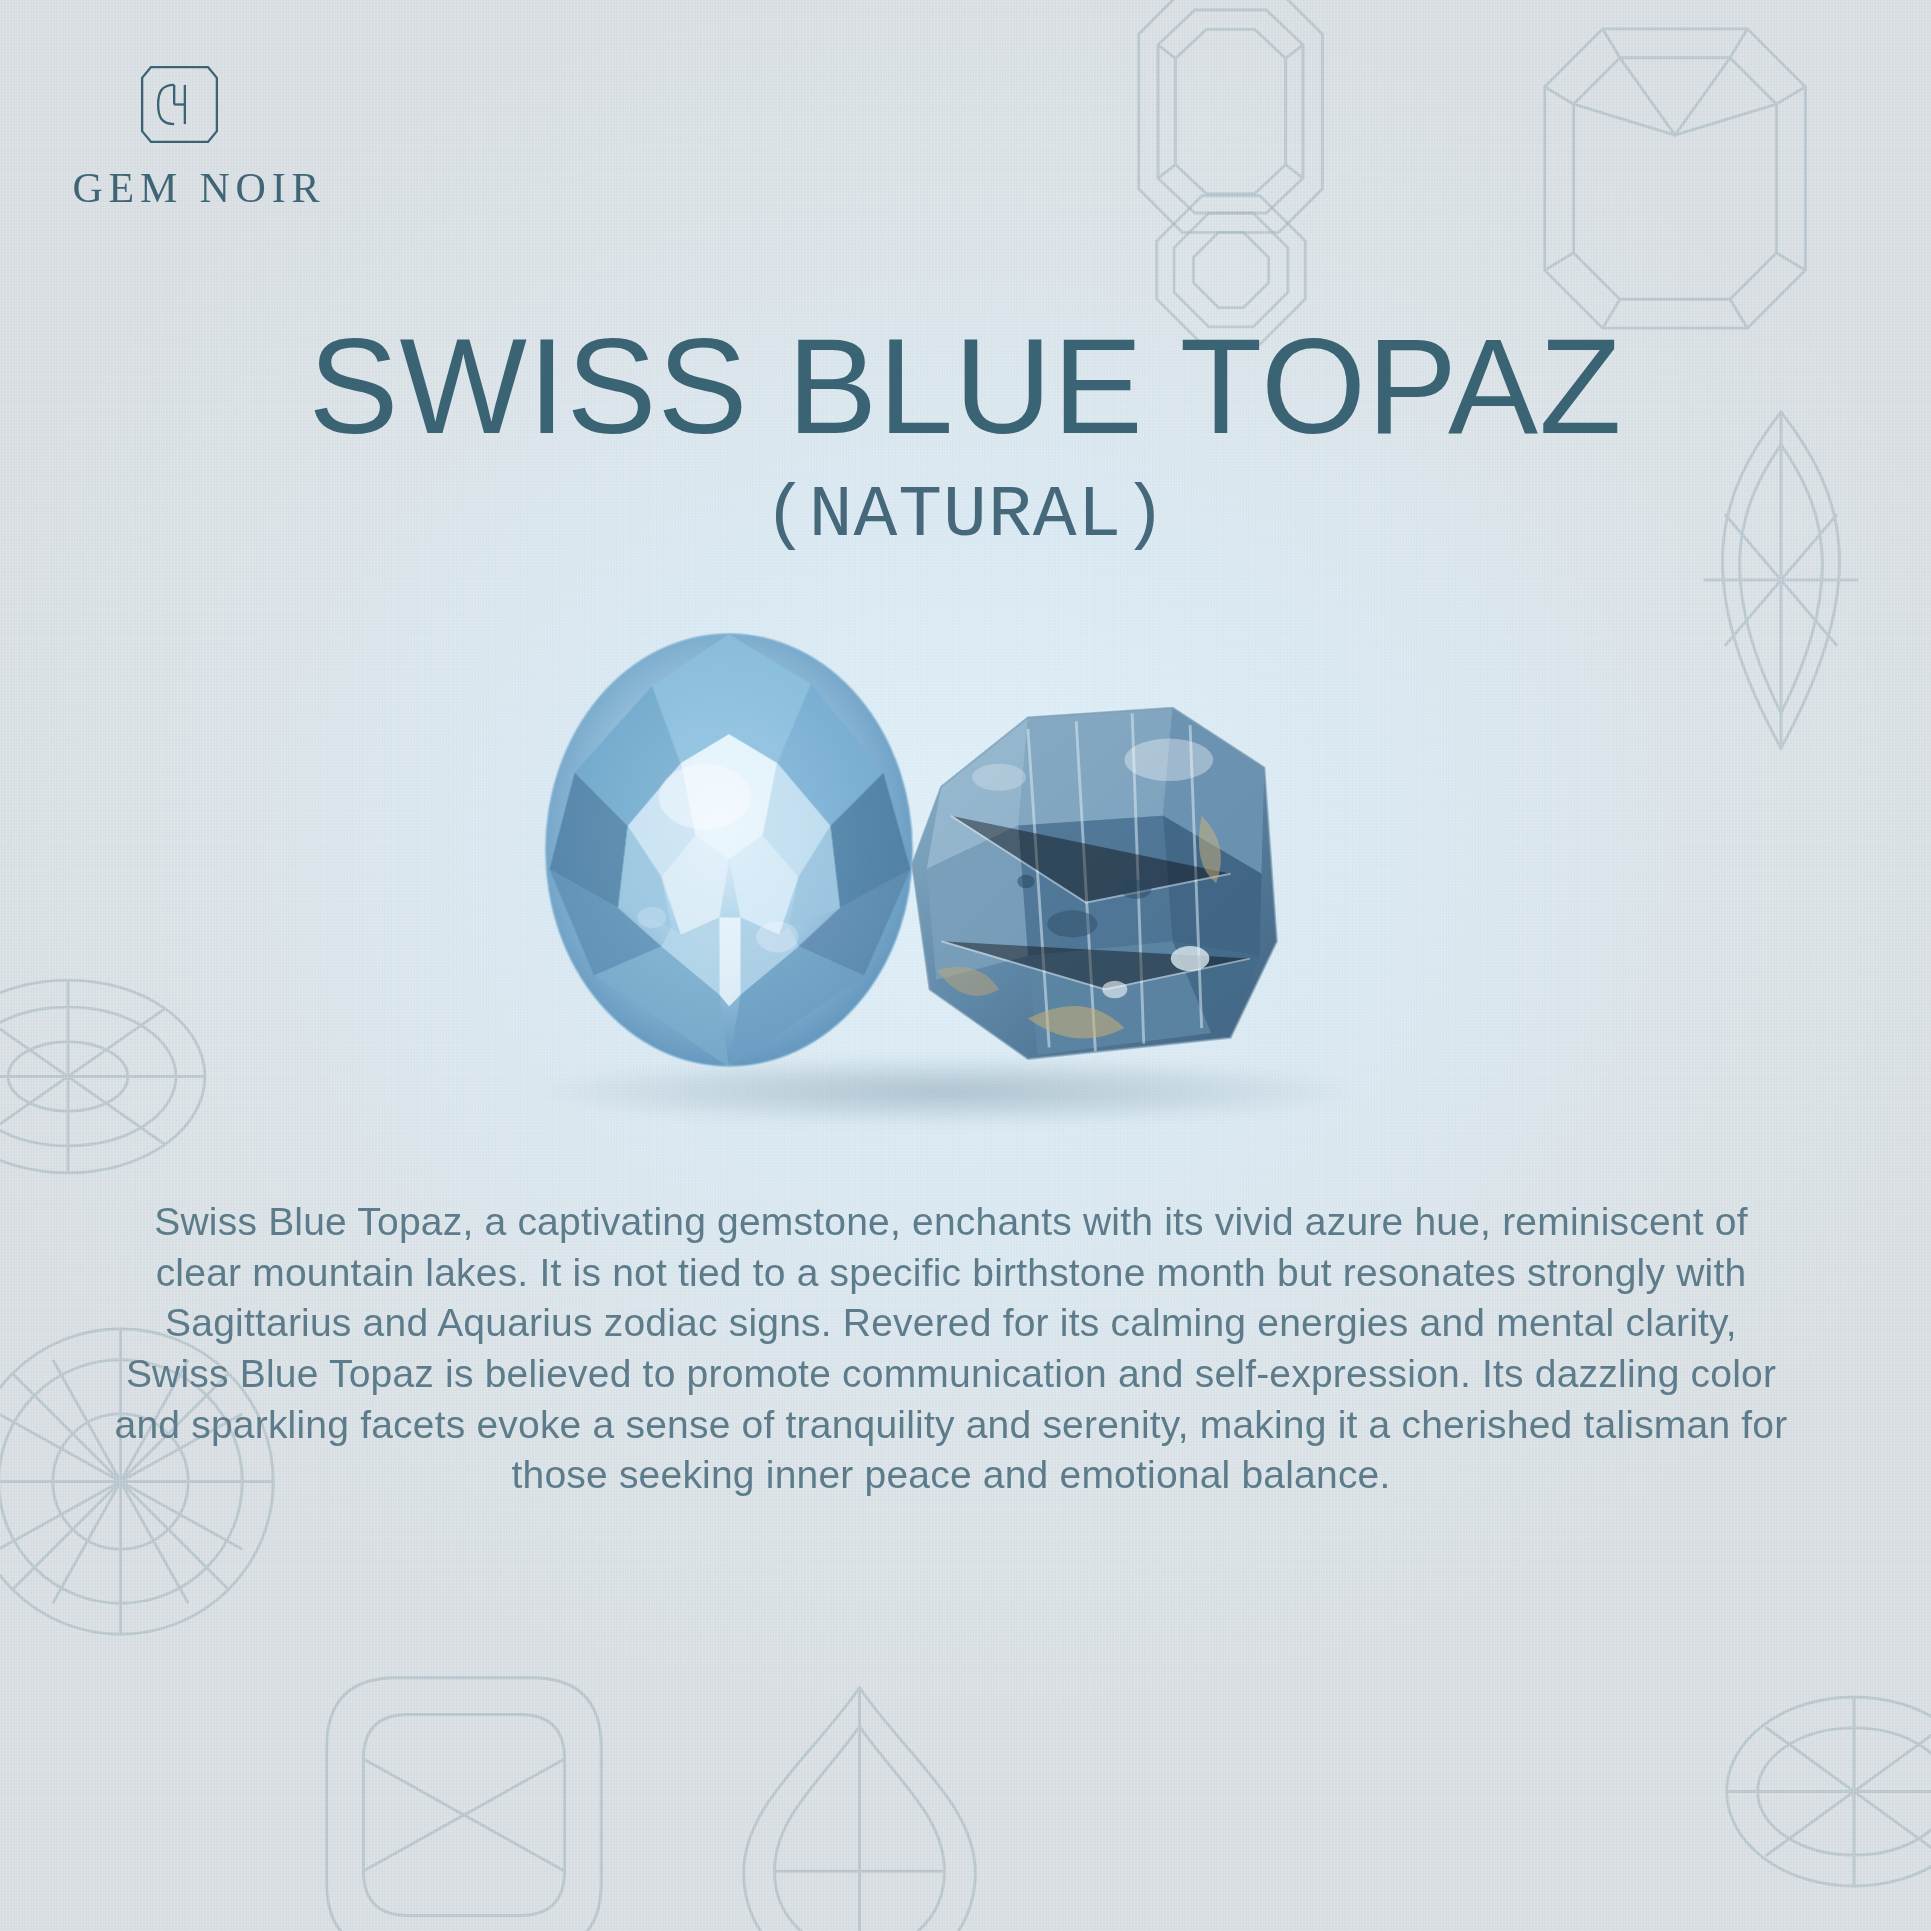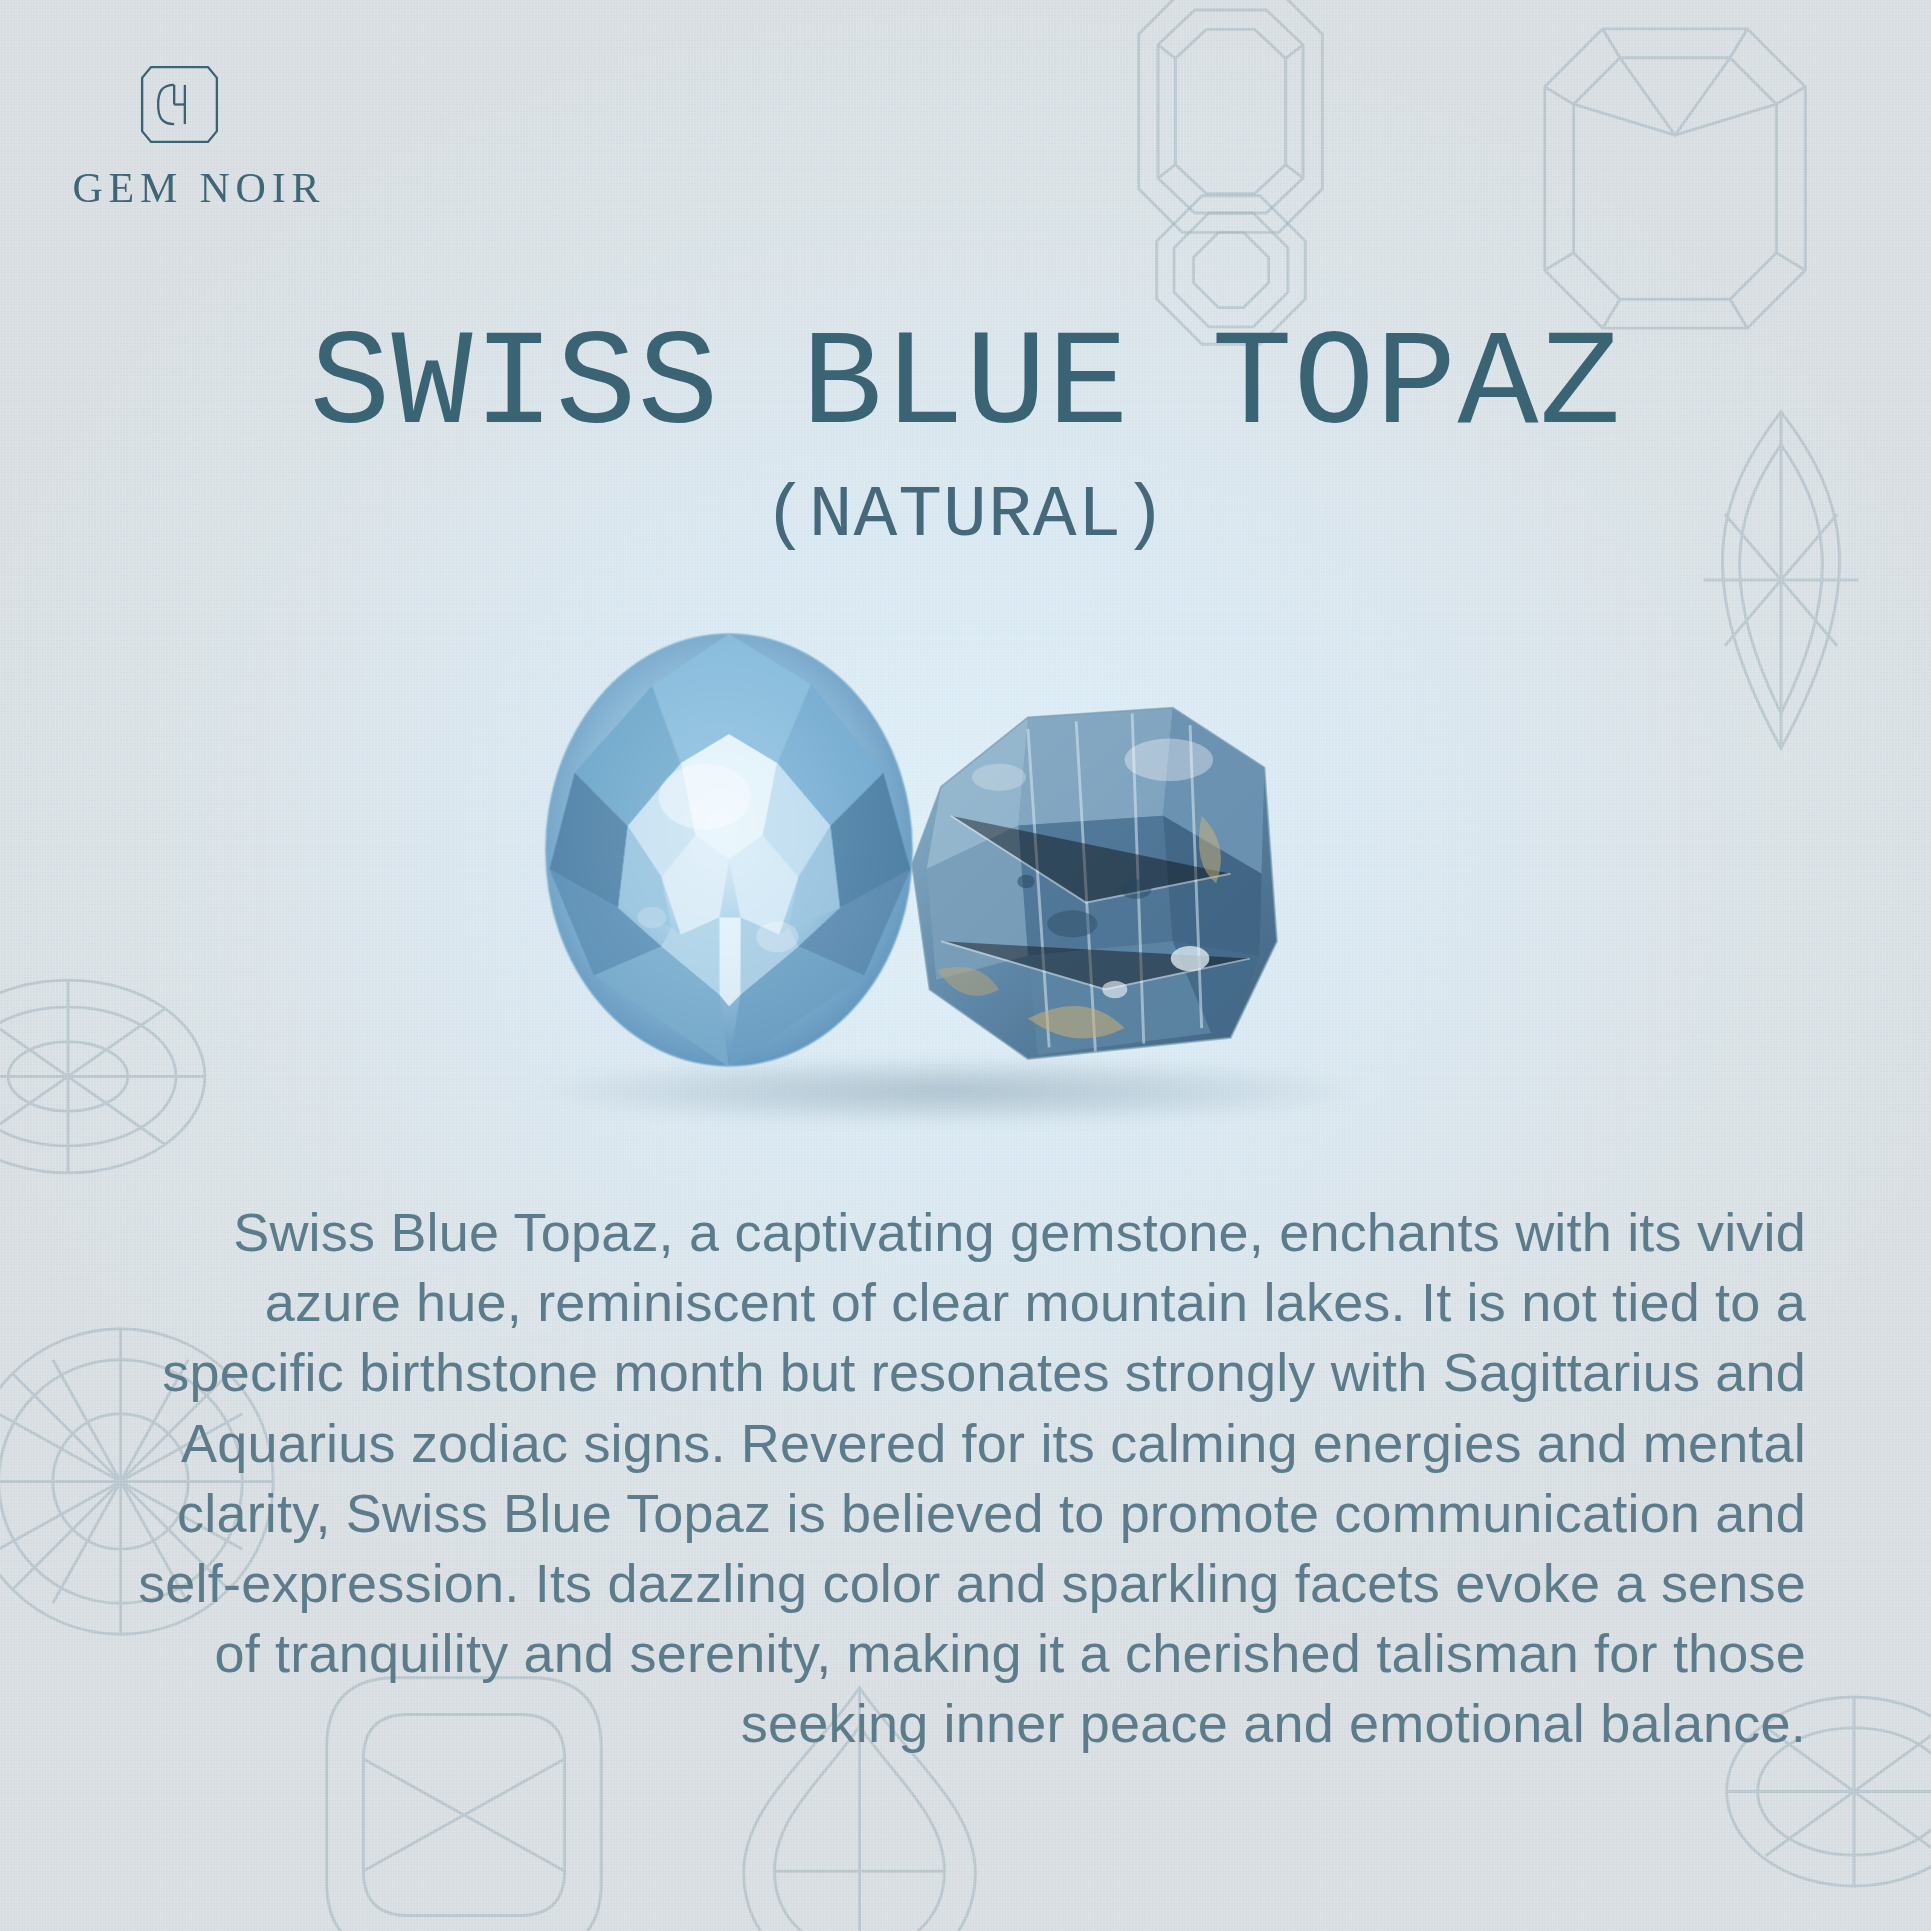--- a/index.html
+++ b/index.html
@@ -76,7 +76,7 @@
     text-align: center;
   }
   .title {
-    font-family: Liberation Mono, monospace;
+    font-family: Liberation Sans, sans-serif;
     font-size: 135px;
     line-height: 1;
     letter-spacing: 1px;

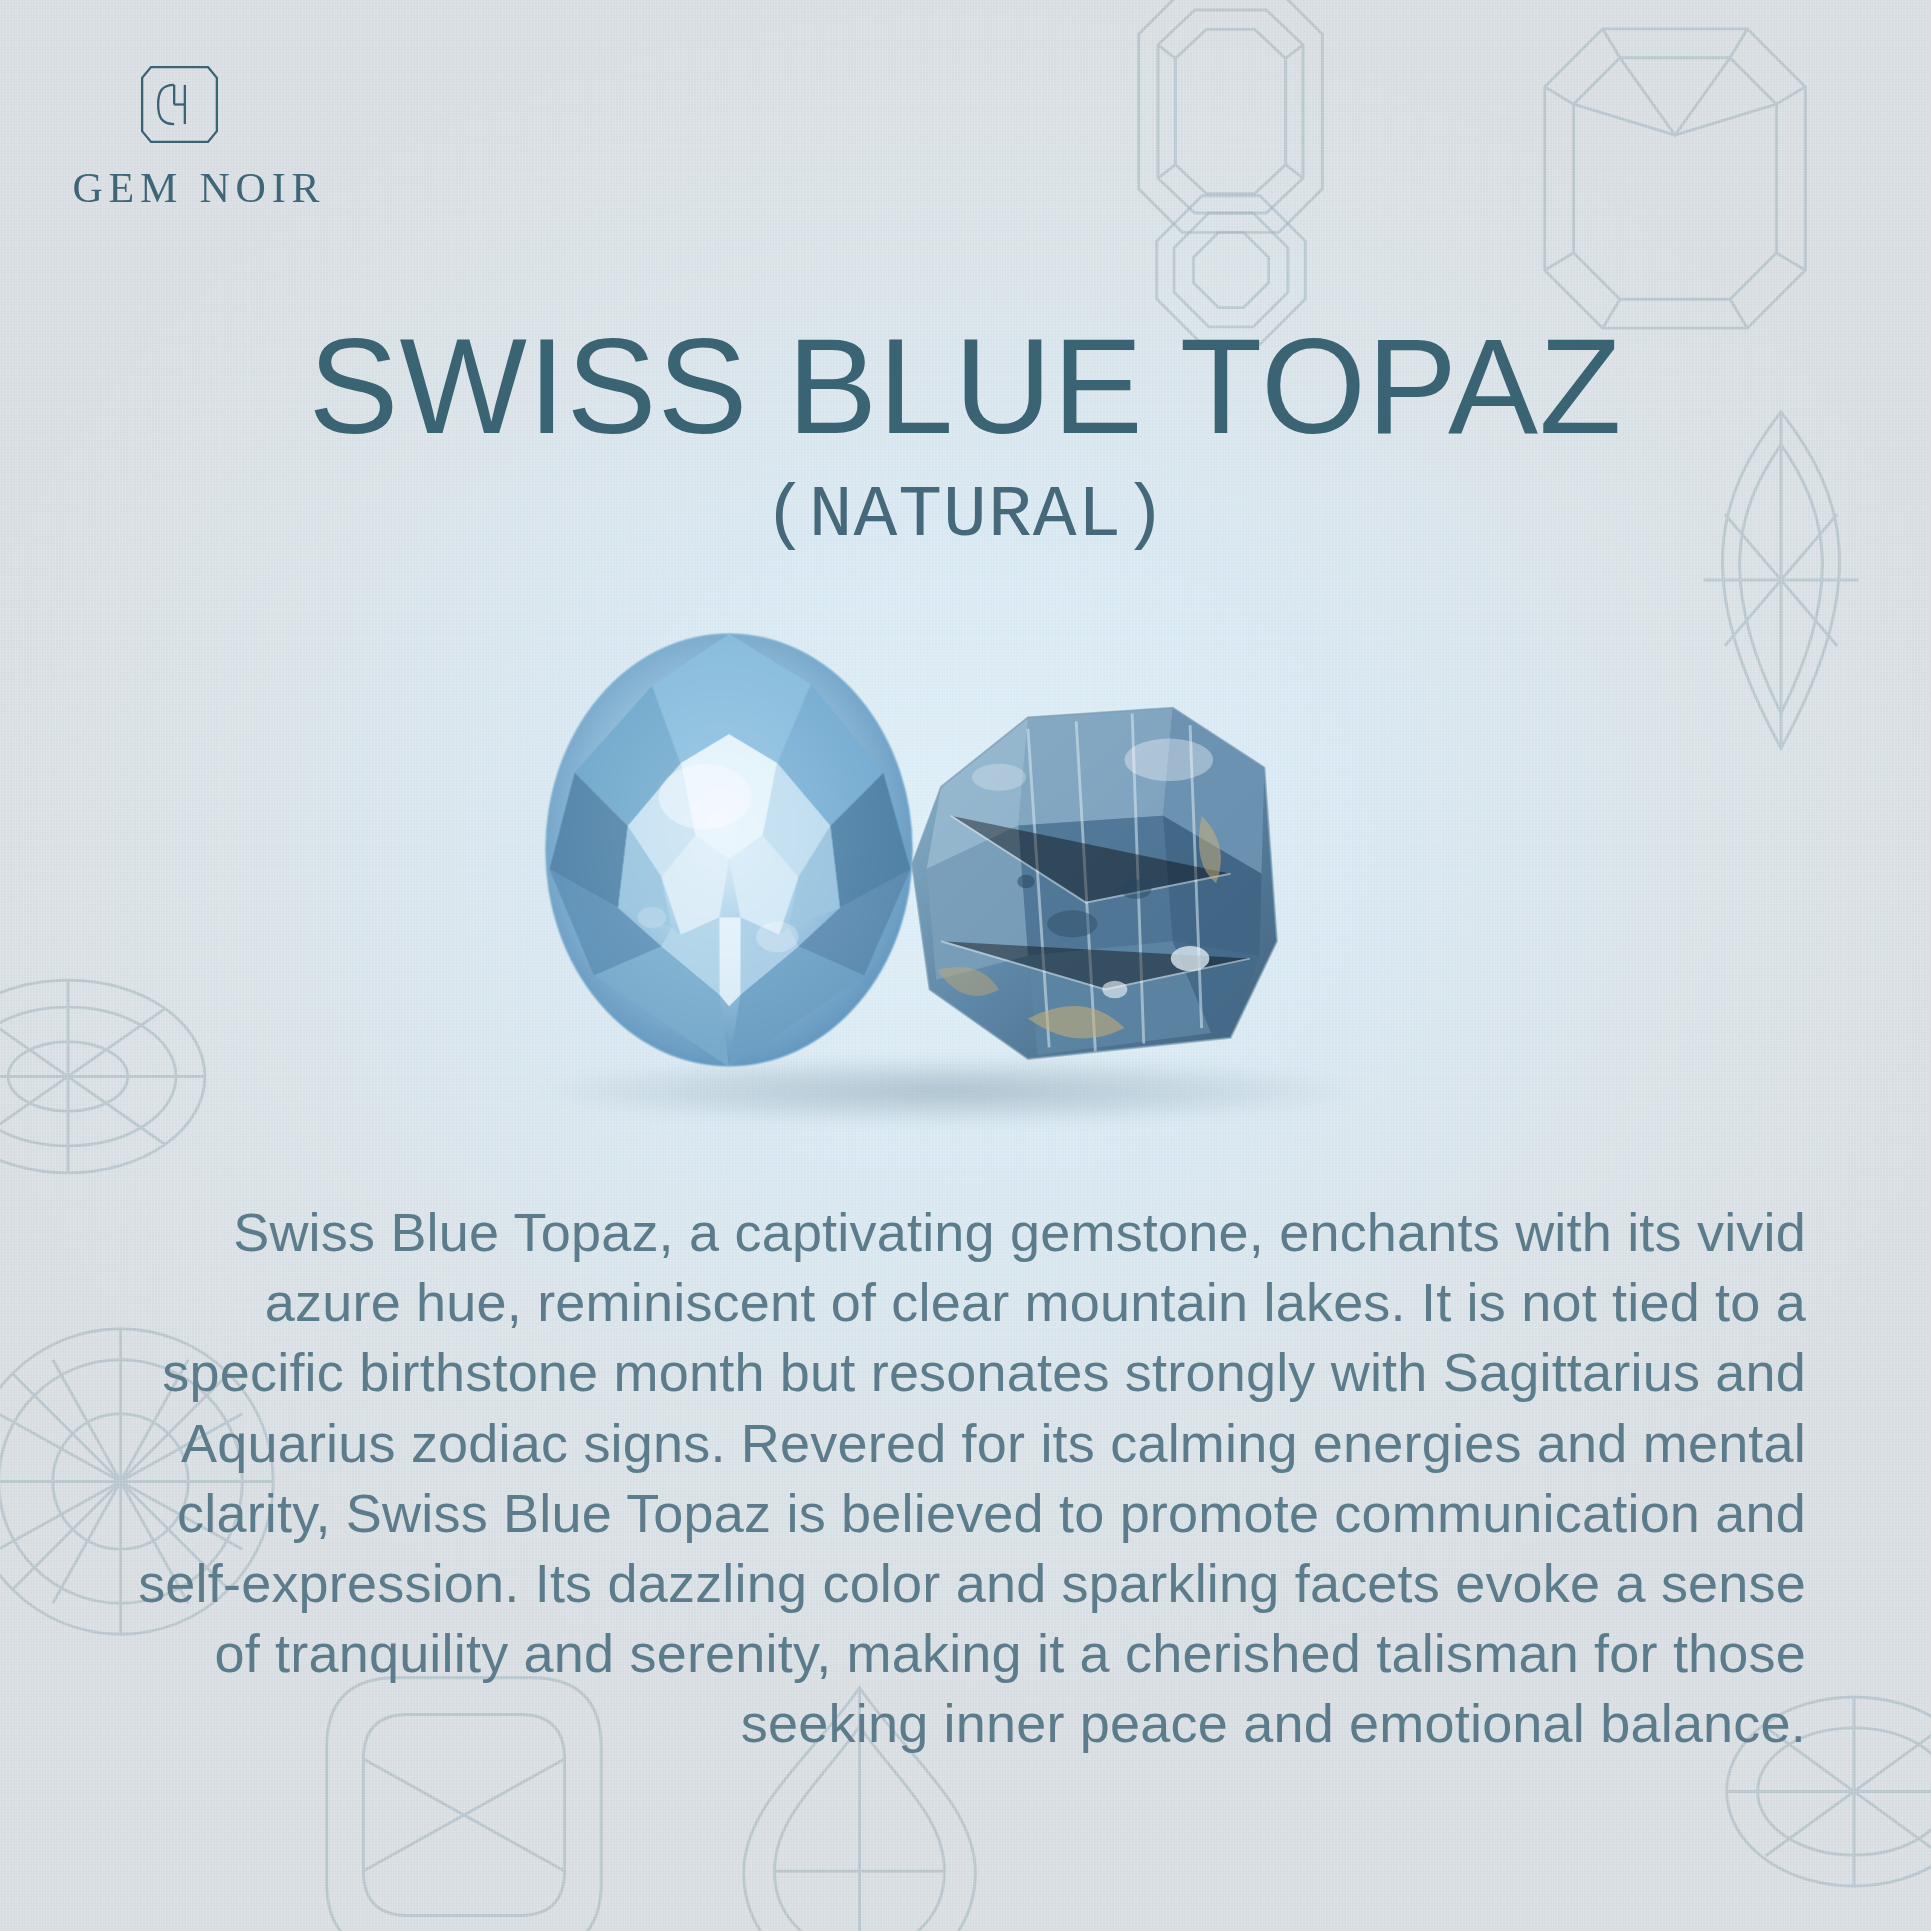--- a/index.html
+++ b/index.html
@@ -116,10 +116,10 @@
   .copy {
     position: absolute;
     top: 1197px;
-    left: 126px;
+    left: 111px;
     width: 1680px;
-    text-align: right;
-    font-size: 54px;
+    text-align: center;
+    font-size: 39px;
     line-height: 1.30;
     color: #5d7c8b;
     letter-spacing: 0.2px;

